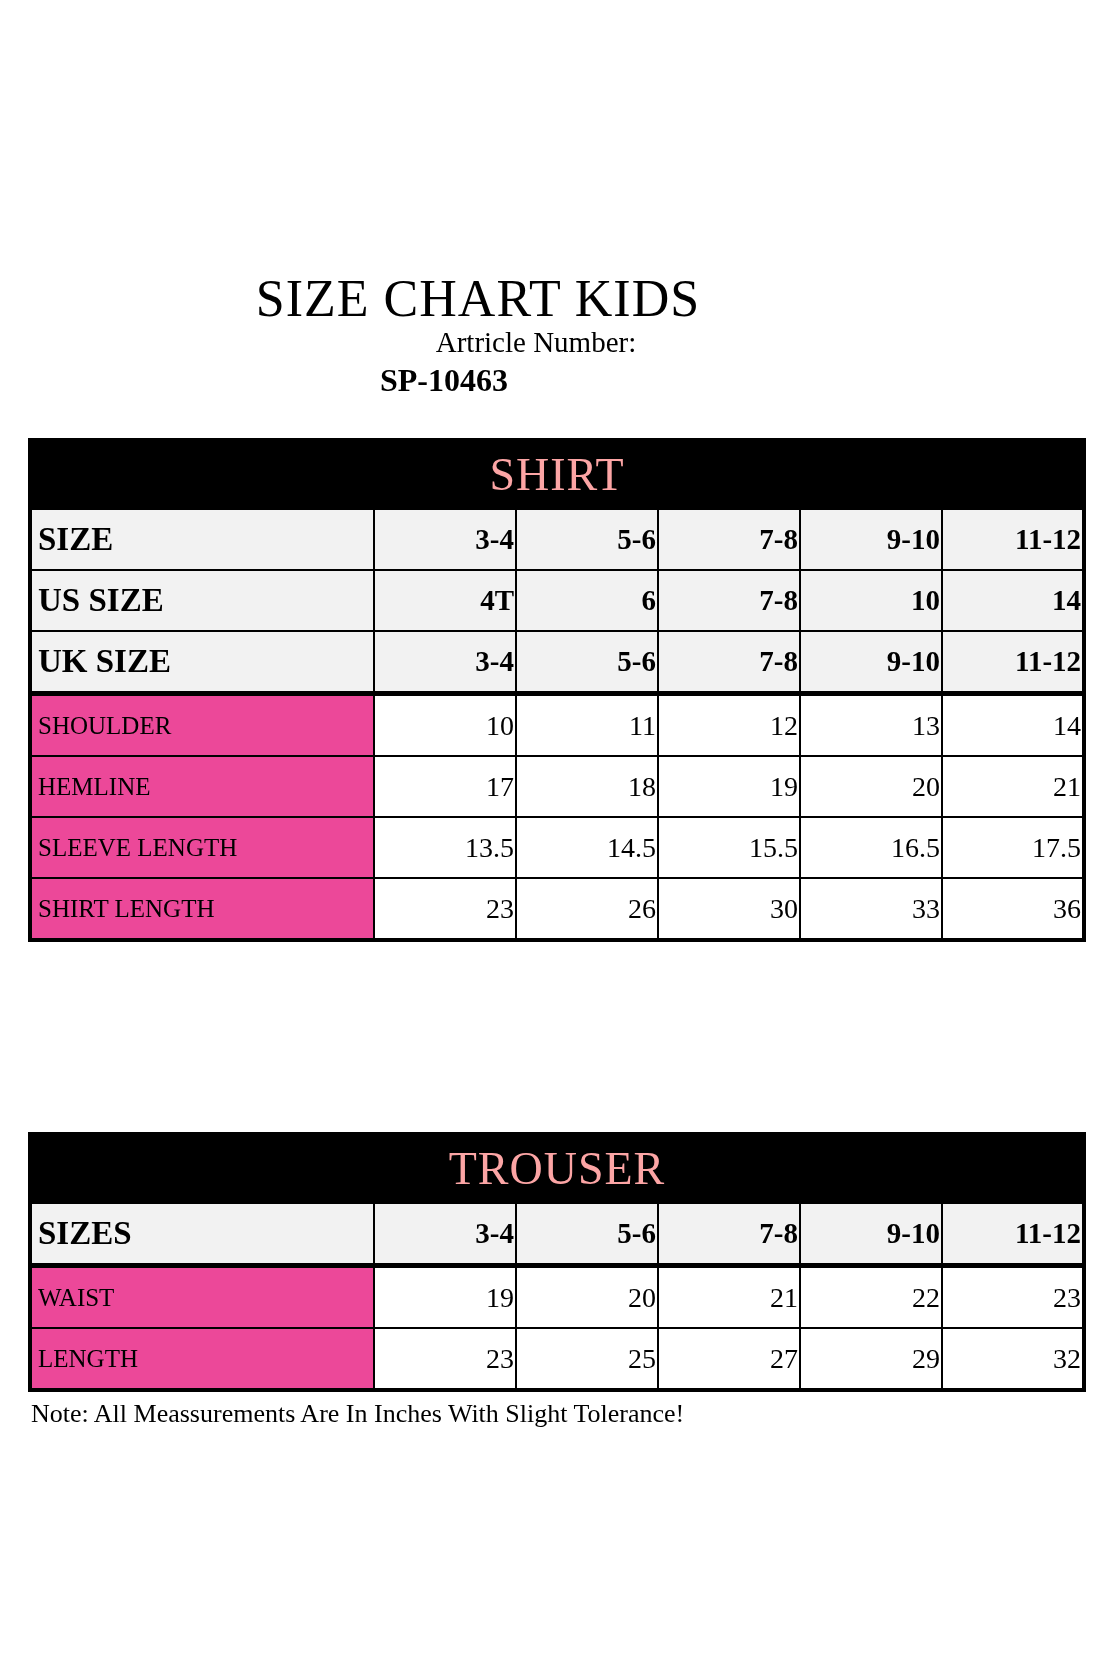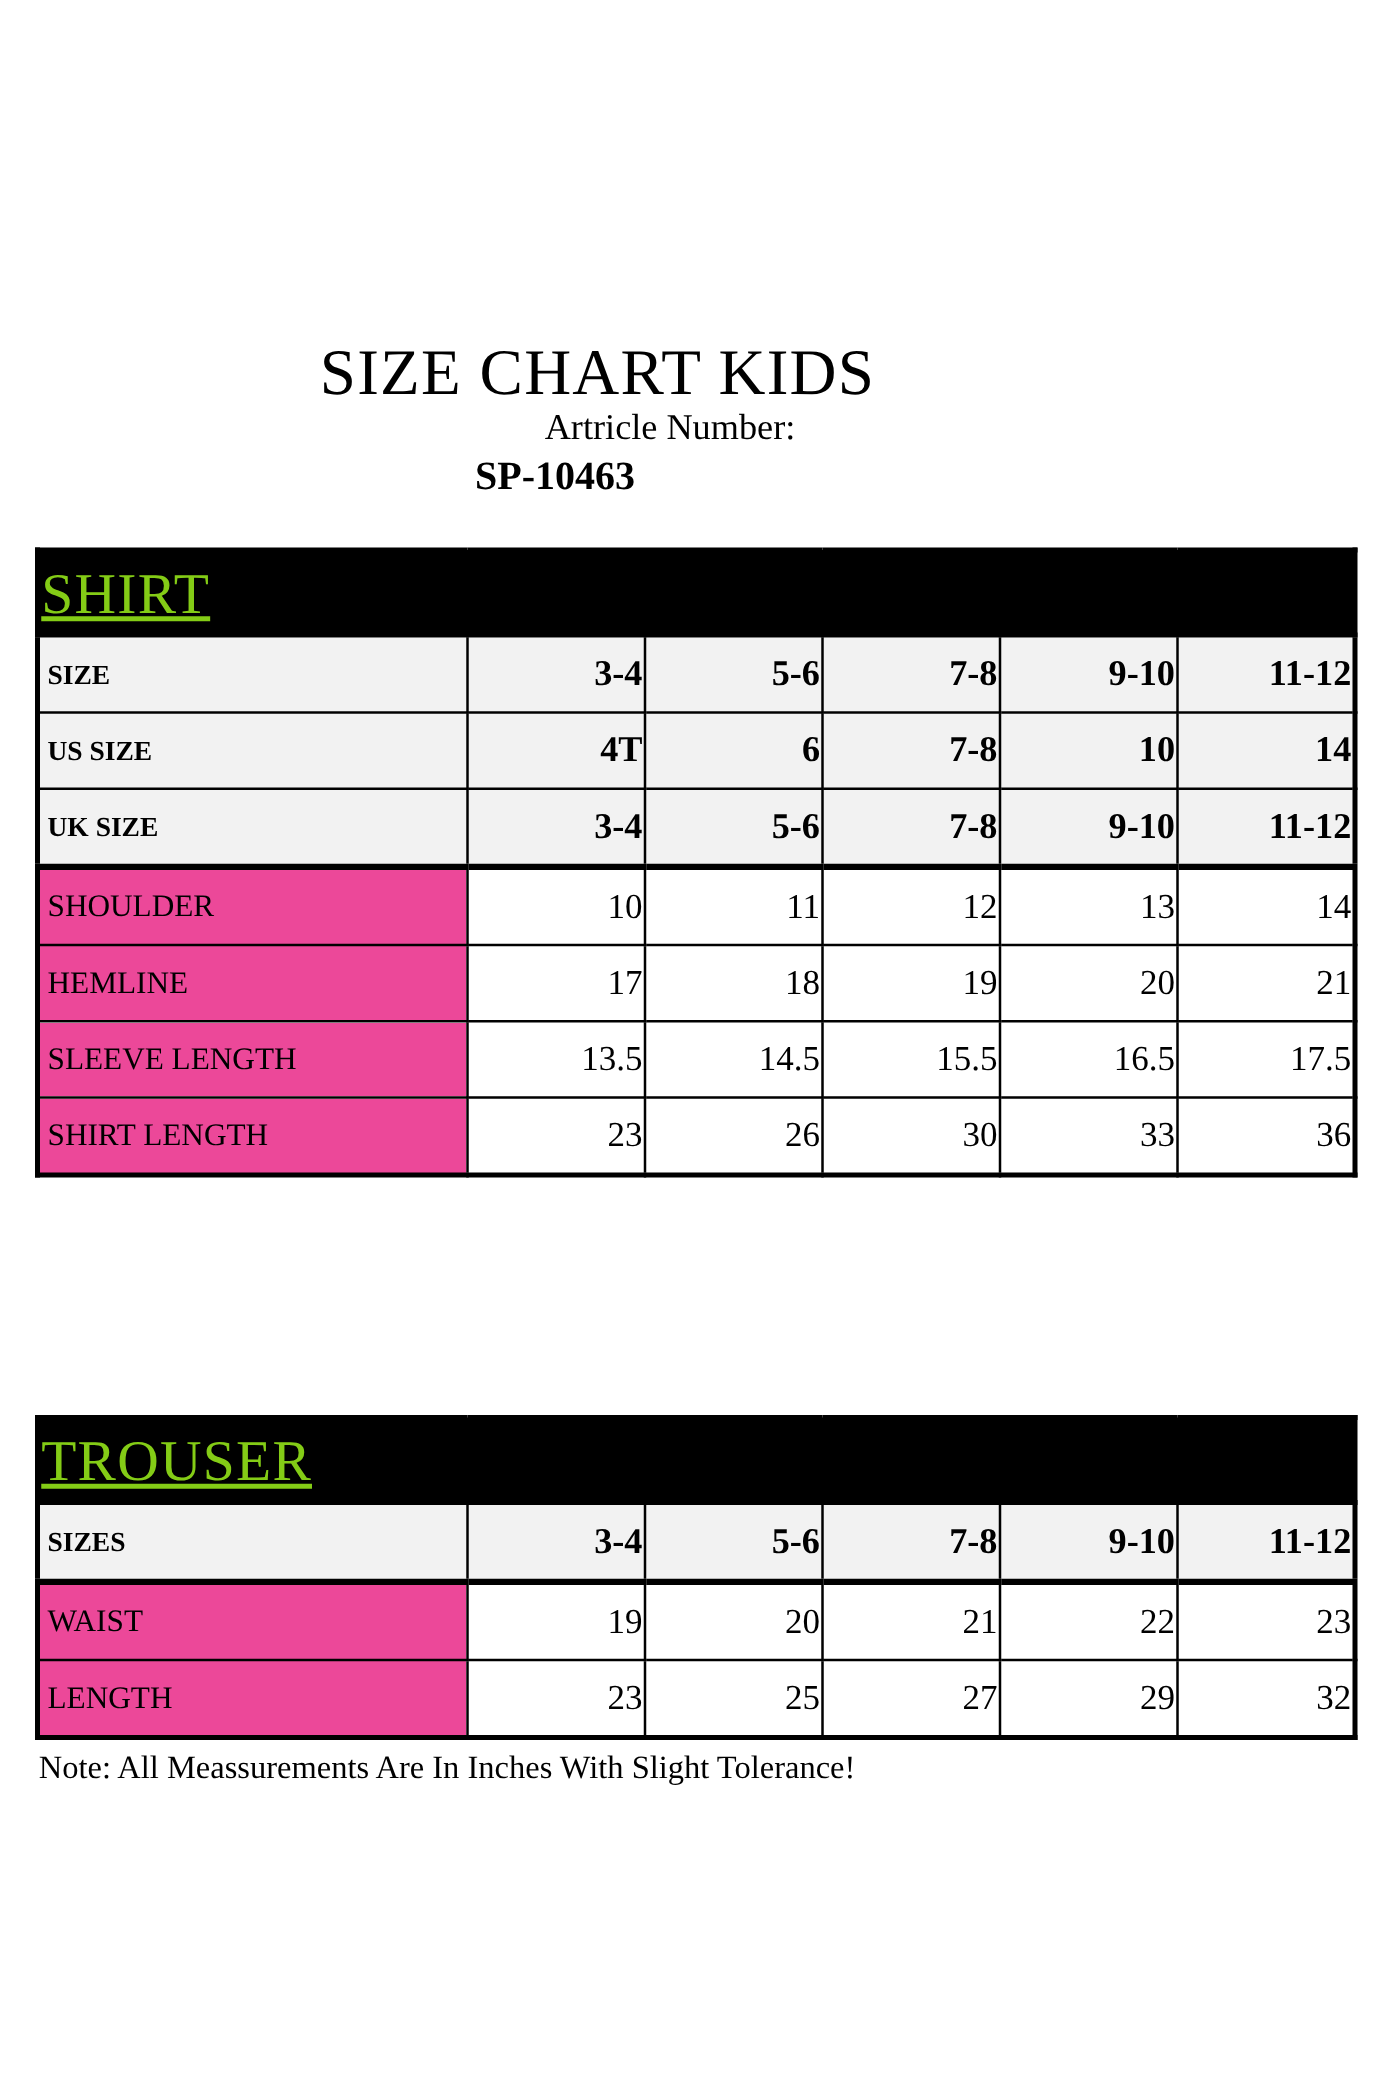--- a/index.html
+++ b/index.html
@@ -62,14 +62,13 @@
 
   table.size-table th.bar {
     background: #000000;
-    color: #84cc16;
+    color: #fca5a5;
     font-weight: normal;
     font-size: 46px;
     letter-spacing: 1px;
-    text-align: left;
+    text-align: center;
     height: 62px;
     border: 4px solid #000000;
-    text-decoration: underline;
   }
 
   table.size-table td {

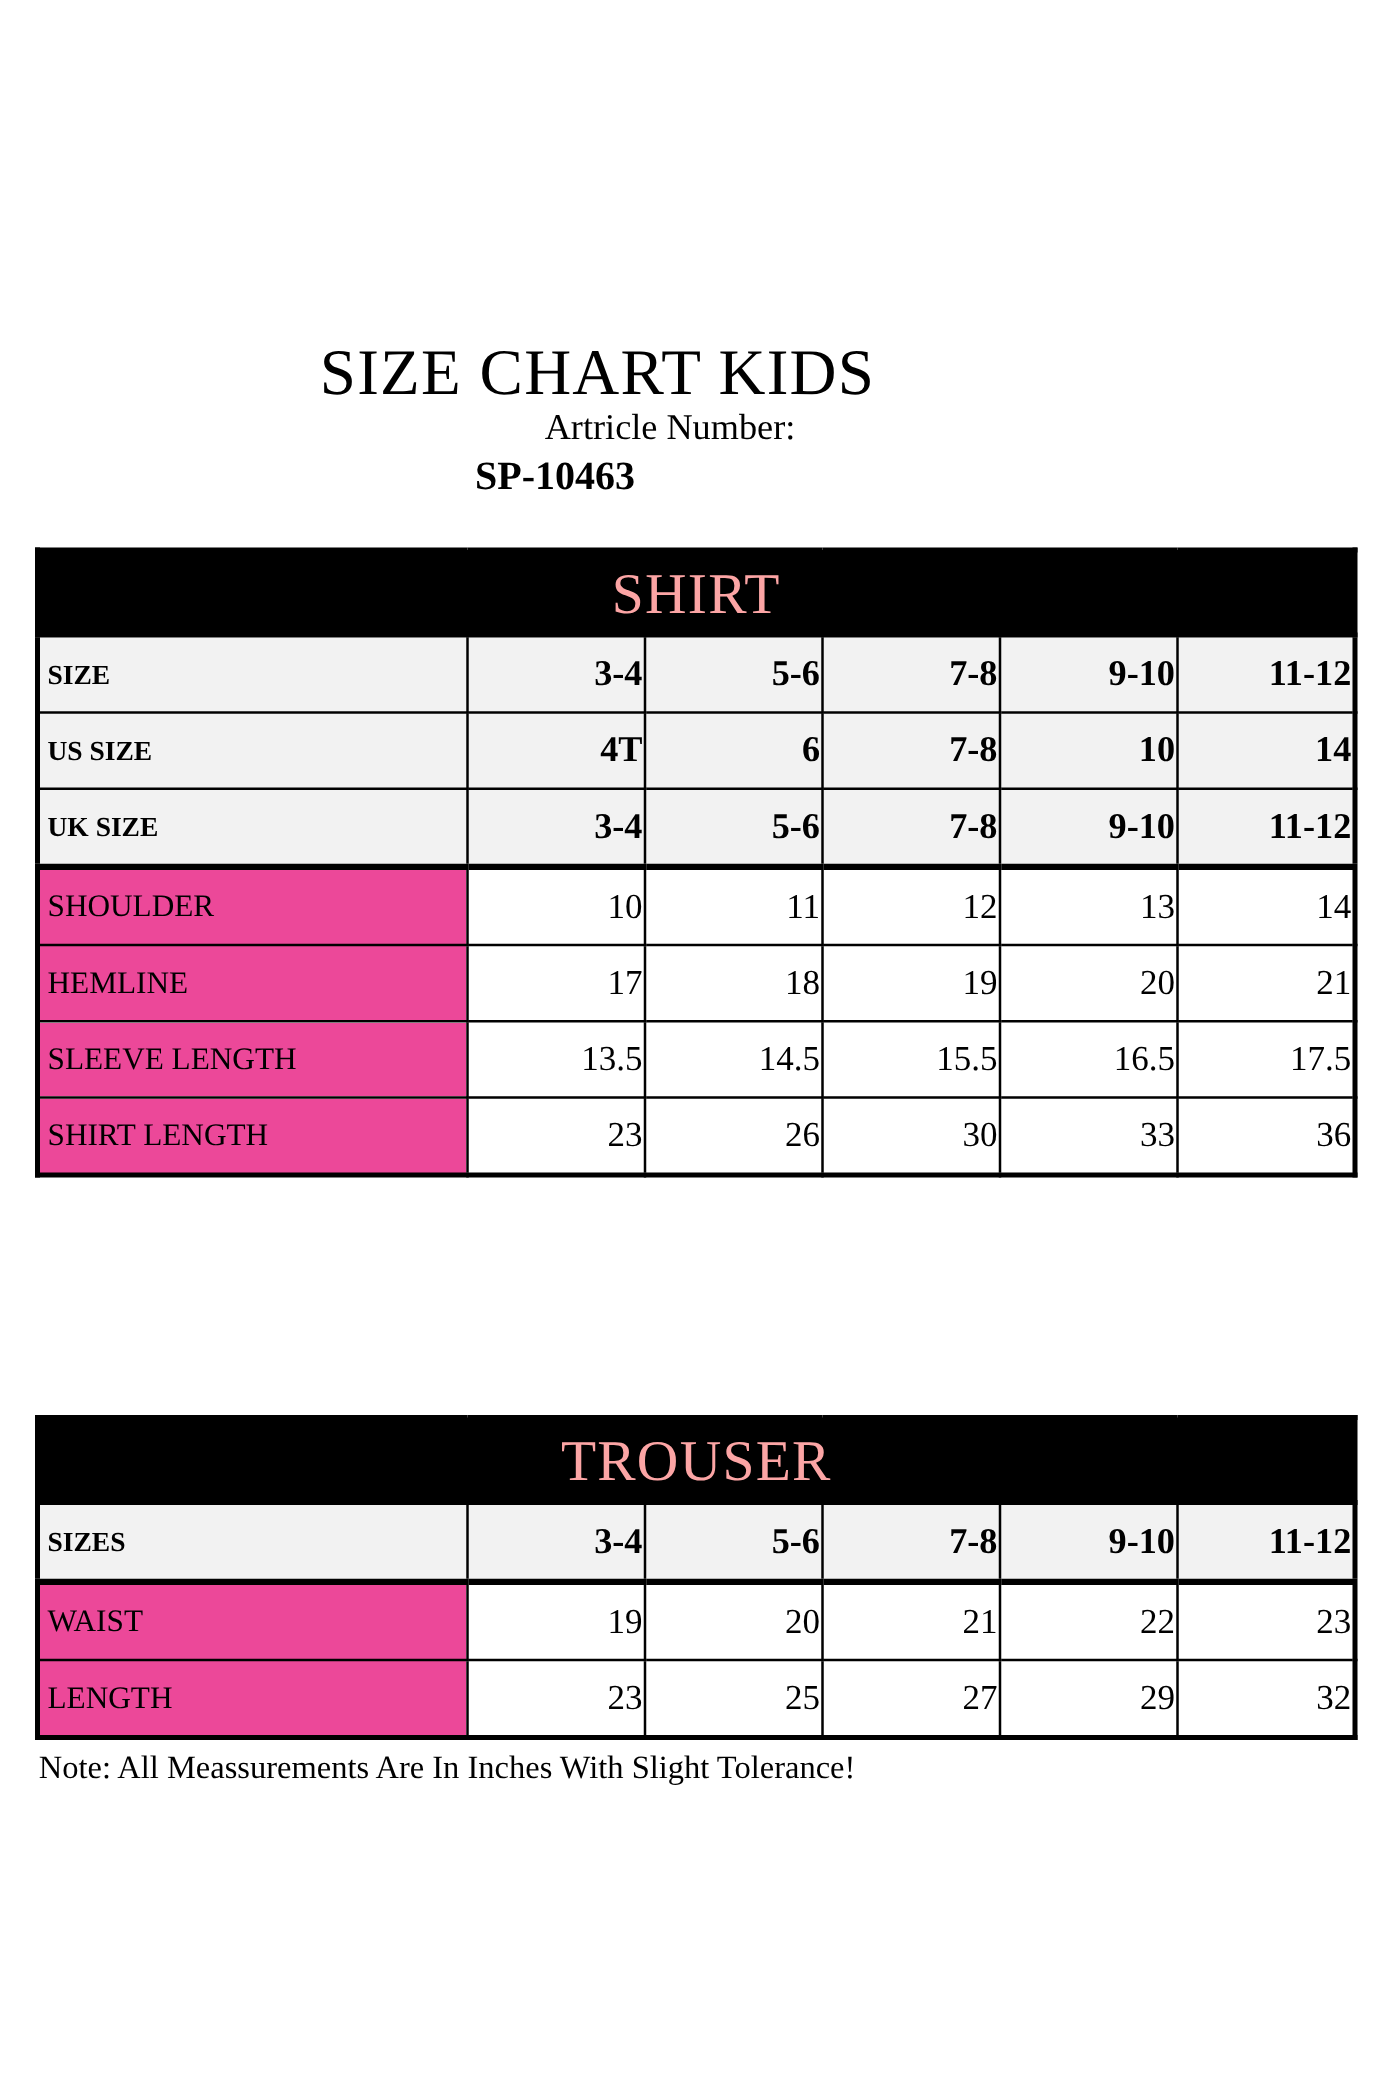--- a/index.html
+++ b/index.html
@@ -80,7 +80,7 @@
   }
 
   tr.size-row td { background: #f2f2f2; font-weight: bold; }
-  tr.size-row td.label-cell { font-size: 22px; }
+  tr.size-row td.label-cell { font-size: 33px; }
   tr.size-row td.value-cell { font-size: 29px; }
 
   tr.meas-row td.label-cell { background: #ec4899; font-size: 25px; }

